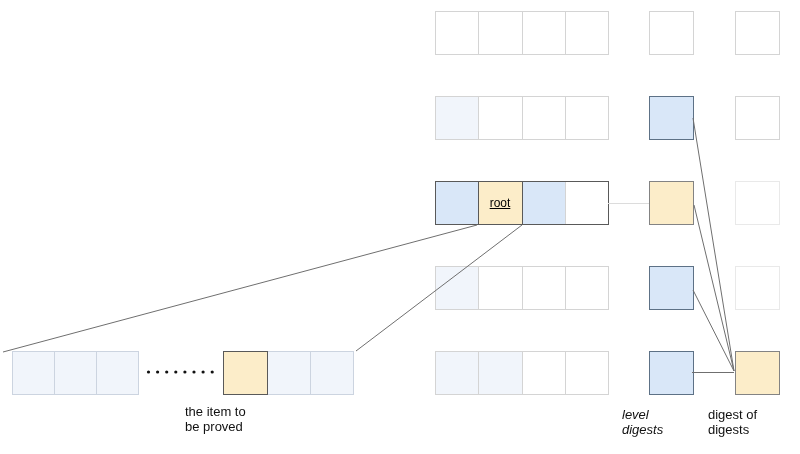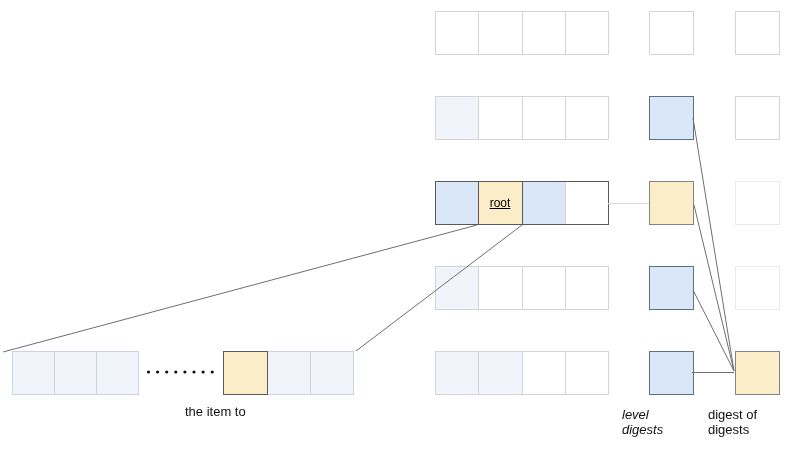--- a/index.html
+++ b/index.html
@@ -84,6 +84,7 @@
 
   <div class="caption" id="cap-item">
     <div>the item to</div>
+    <div>be proved</div>
   </div>
 
   <div class="caption" id="cap-level">

